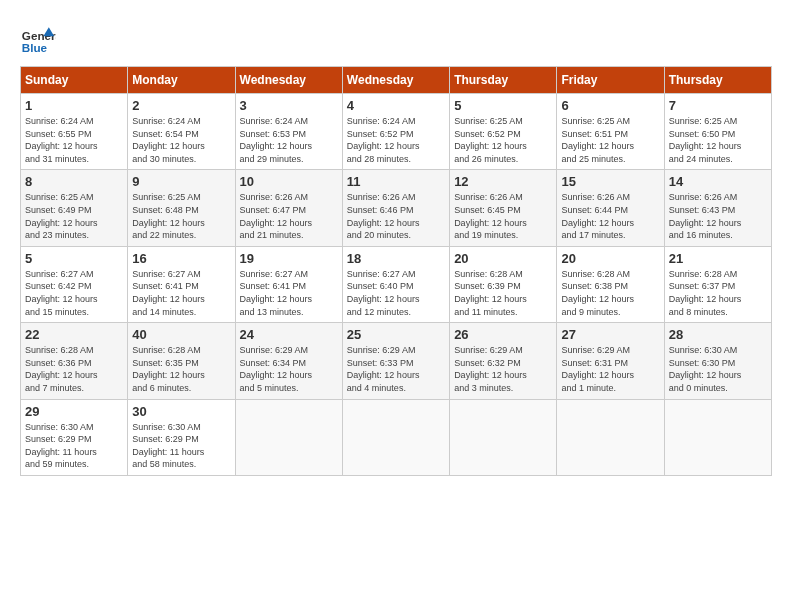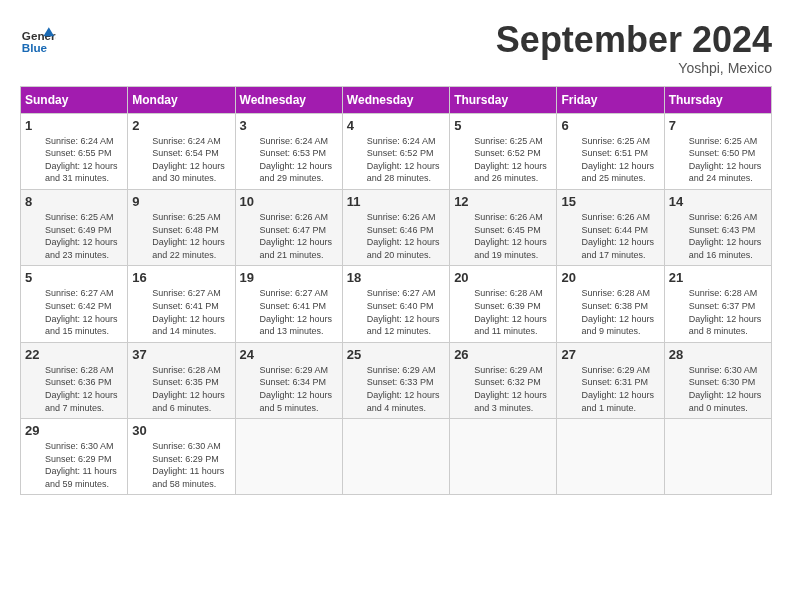--- a/index.html
+++ b/index.html
@@ -90,10 +90,6 @@
       <text x="2" y="35" font-size="13" font-weight="bold" fill="#1a6ab5">Blue</text>
       <polygon points="32,8 38,18 26,18" fill="#1a6ab5"></polygon>
     </svg>
-  </div>
-  <div class="title-block">
-    <div class="month-title">September 2024</div>
-    <div class="location">Yoshpi, Mexico</div>
   </div>
 </div>
 

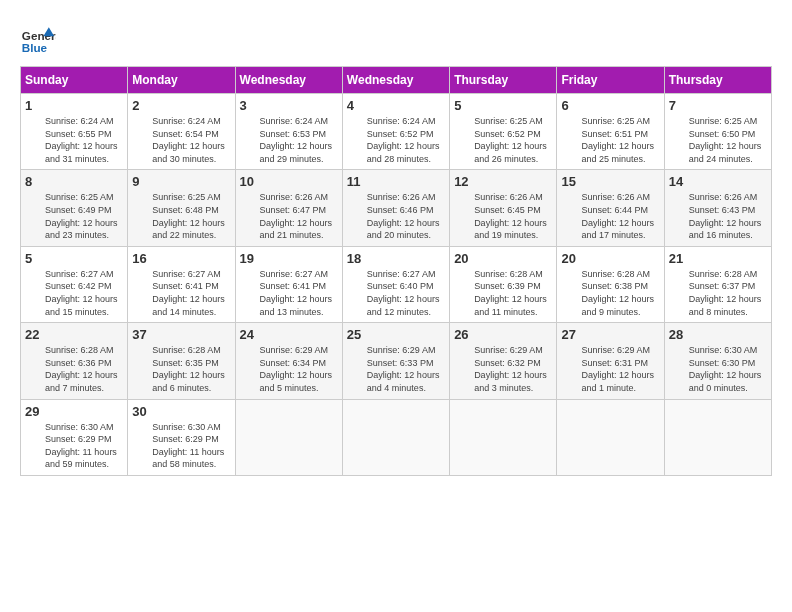--- a/index.html
+++ b/index.html
@@ -44,7 +44,7 @@
       font-size: 10px;
     }
     thead tr th {
-      background-color: #a21caf;
+      background-color: #c2410c;
       color: #fff;
       padding: 6px 4px;
       text-align: left;

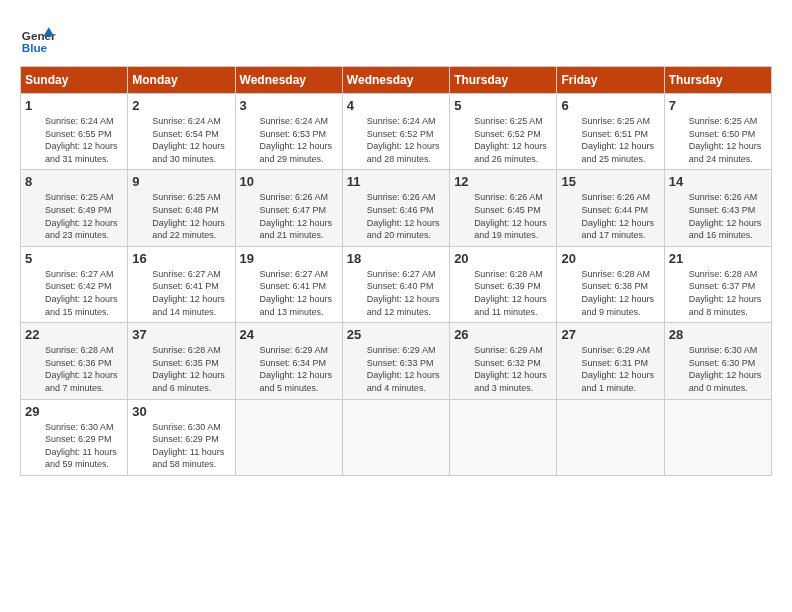--- a/index.html
+++ b/index.html
@@ -74,7 +74,6 @@
       font-size: 9px;
       color: #444;
       line-height: 1.4;
-      margin-left: 20px;
     }
     .empty-cell {
       background: #f9f9f9 !important;

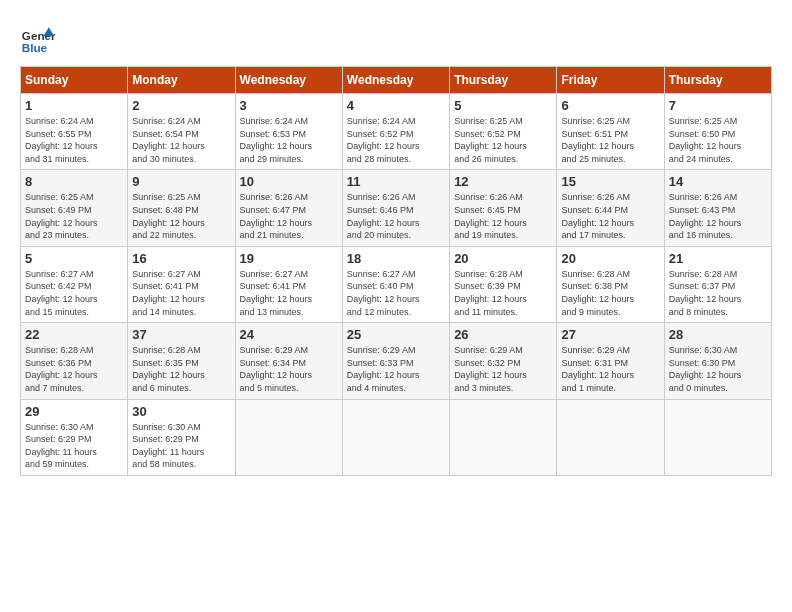--- a/index.html
+++ b/index.html
@@ -267,7 +267,7 @@
 and 7 minutes.</div>
         </td>
         <td>
-          <span class="day-num">37</span>
+          <span class="day-num">40</span>
           <div class="day-info" style="white-space: pre-line;">Sunrise: 6:28 AM
 Sunset: 6:35 PM
 Daylight: 12 hours

